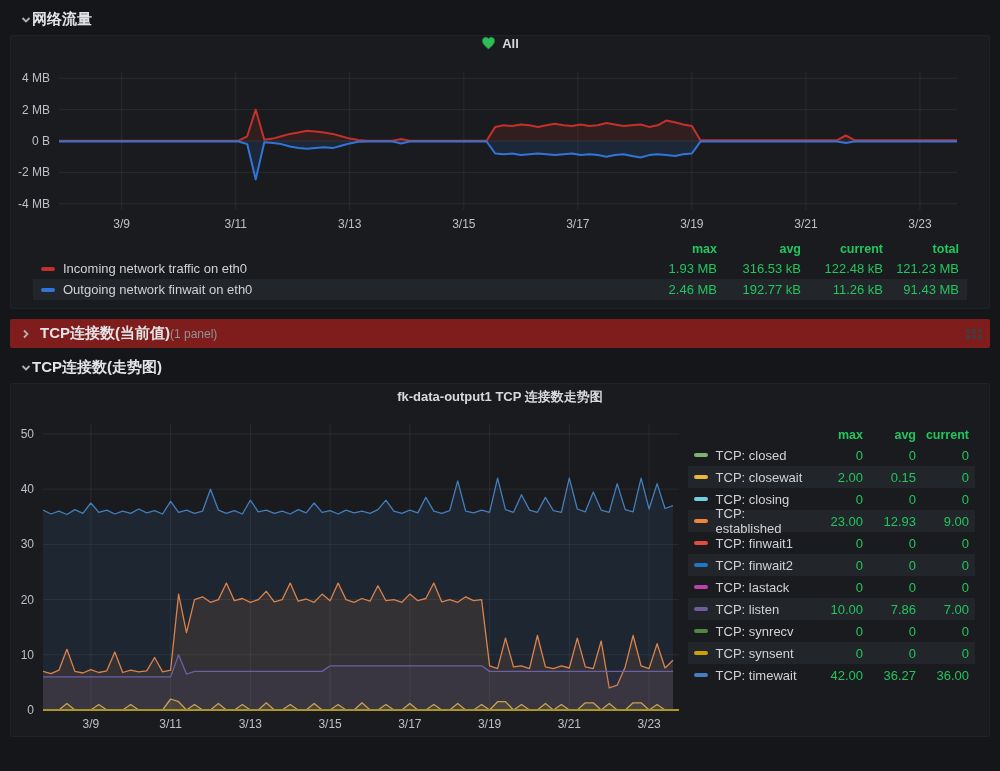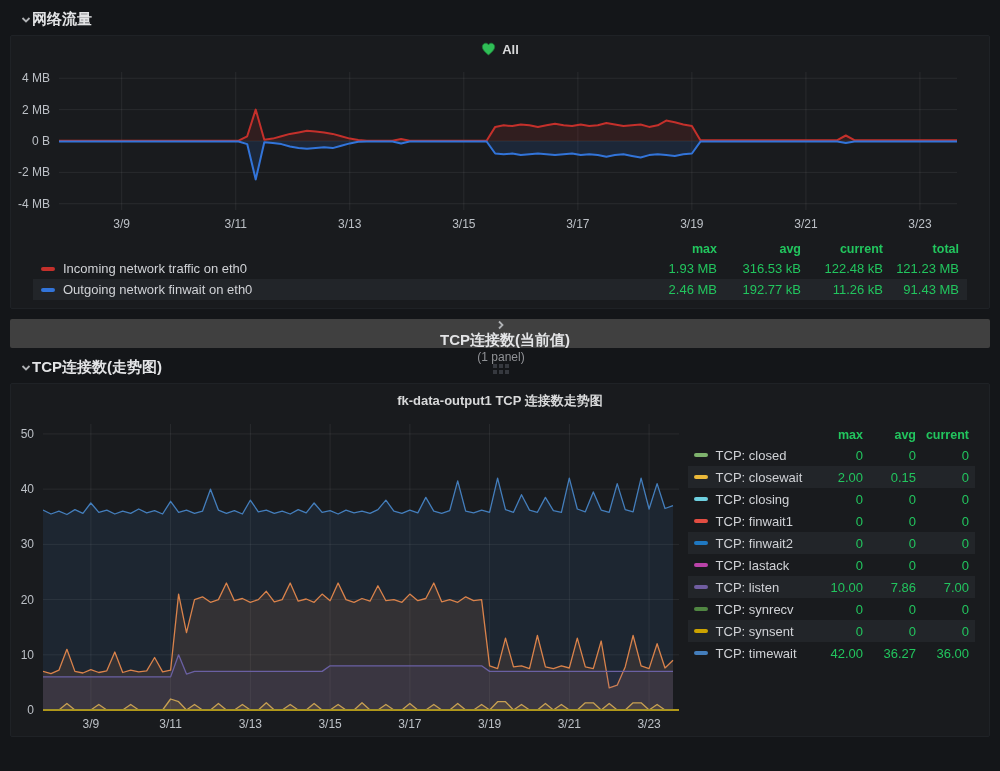--- a/index.html
+++ b/index.html
@@ -9,7 +9,7 @@
   .row-header .row-title{font-size:15px;font-weight:700;color:#e3e4e6;}
   .chev{width:12px;height:12px;flex:0 0 auto;}
   .panel{background:#191b1e;margin:0 10px;border:1px solid #1f2226;border-radius:2px;position:relative;}
-  .panel-title{display:flex;align-items:center;justify-content:center;gap:6px;height:26px;
+  .panel-title{display:flex;align-items:flex-start;justify-content:center;gap:6px;height:26px;
     font-size:13px;font-weight:700;color:#d8d9da;cursor:pointer;}
   .collapsed-row{display:flex;align-items:center;background:#404040;margin:10px 10px 0 10px;height:29px;
     border-radius:2px;padding:0 8px 0 10px;cursor:pointer;flex-direction:column;}

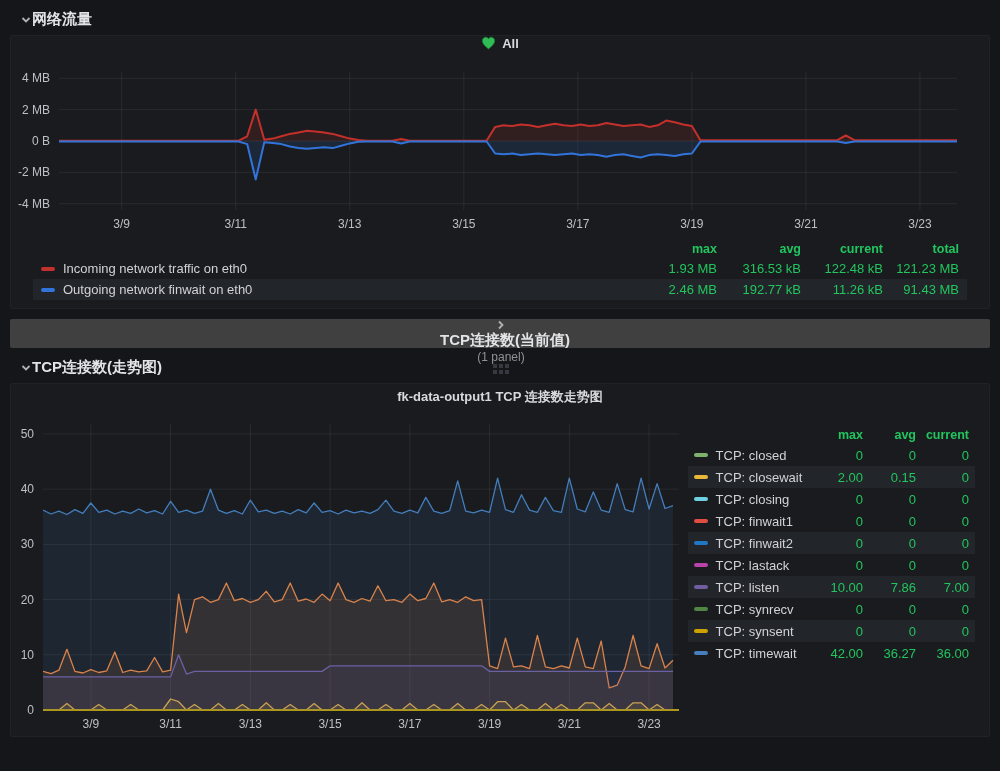--- a/index.html
+++ b/index.html
@@ -11,8 +11,8 @@
   .panel{background:#191b1e;margin:0 10px;border:1px solid #1f2226;border-radius:2px;position:relative;}
   .panel-title{display:flex;align-items:flex-start;justify-content:center;gap:6px;height:26px;
     font-size:13px;font-weight:700;color:#d8d9da;cursor:pointer;}
-  .collapsed-row{display:flex;align-items:center;background:#404040;margin:10px 10px 0 10px;height:29px;
-    border-radius:2px;padding:0 8px 0 10px;cursor:pointer;flex-direction:column;}
+  .collapsed-row{display:flex;align-items:center;background:#7f1d1d;margin:10px 10px 0 10px;height:29px;
+    border-radius:2px;padding:0 8px 0 10px;cursor:pointer;}
   .collapsed-row .row-title{font-size:15px;font-weight:700;color:#e3e4e6;margin-left:8px;}
   .collapsed-row .hint{font-size:12px;color:#909296;}
   .spacer{flex:1;}

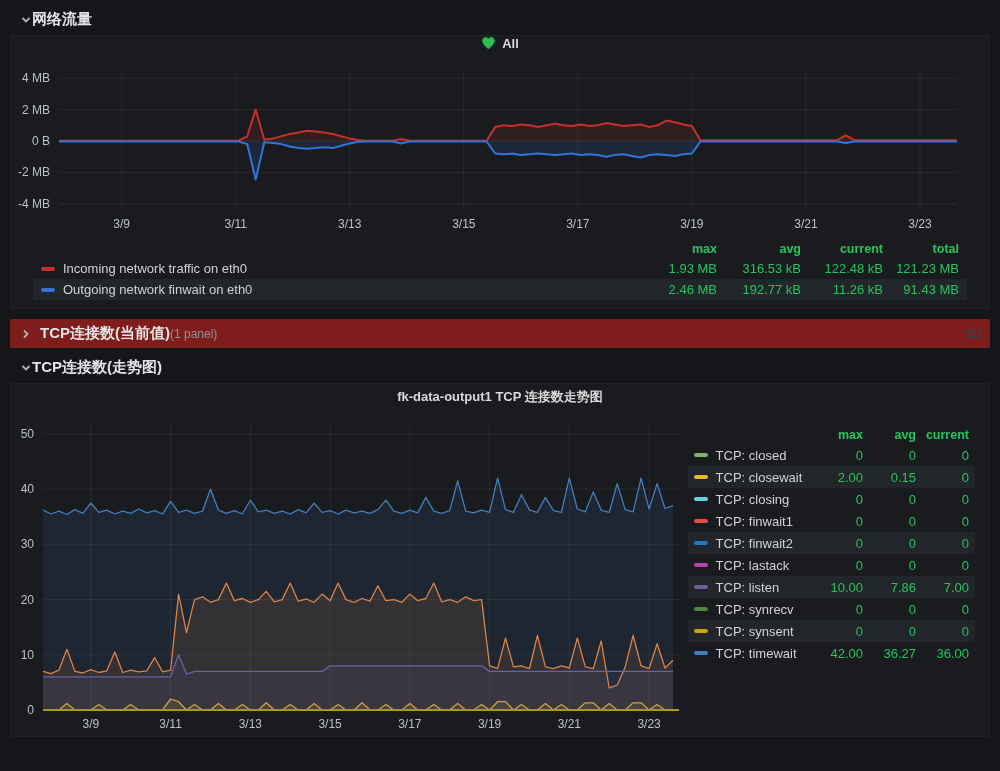--- a/index.html
+++ b/index.html
@@ -252,6 +252,15 @@
             <span class="cell c-avg">0</span>
             <span class="cell c-cur">0</span>
           </div>
+          <div class="lrow stripe">
+            <span class="lbl">
+              <span class="swatch" style="background: rgb(239, 132, 60);"></span>
+              <span>TCP: established</span>
+            </span>
+            <span class="cell c-max">23.00</span>
+            <span class="cell c-avg">12.93</span>
+            <span class="cell c-cur">9.00</span>
+          </div>
           <div class="lrow">
             <span class="lbl">
               <span class="swatch" style="background: rgb(226, 77, 66);"></span>

